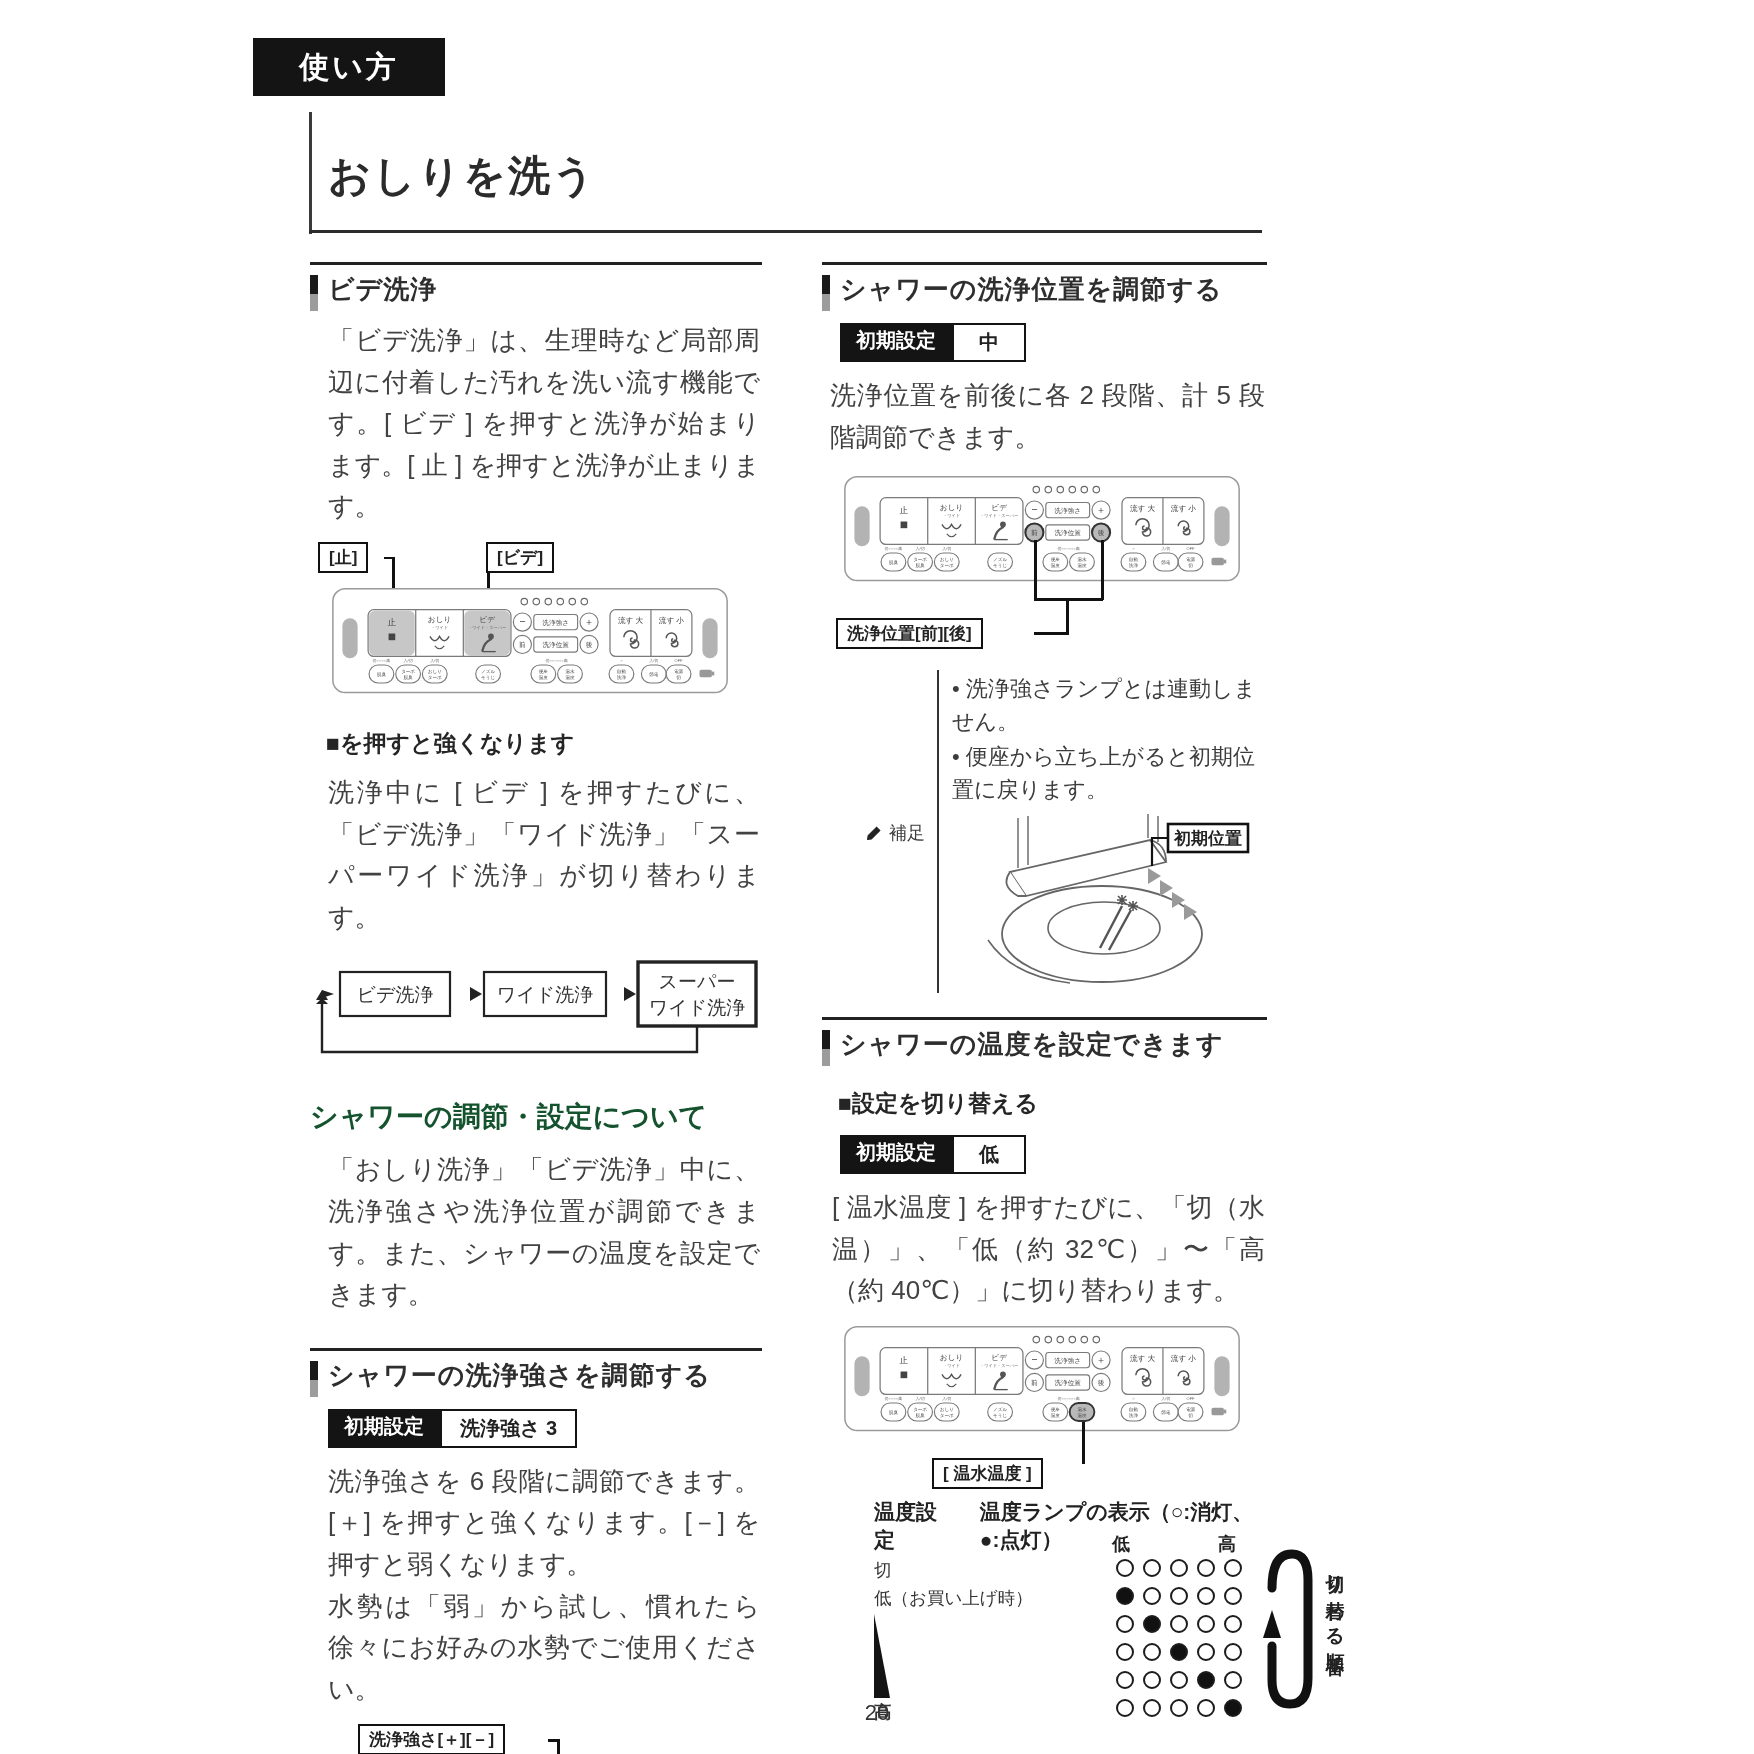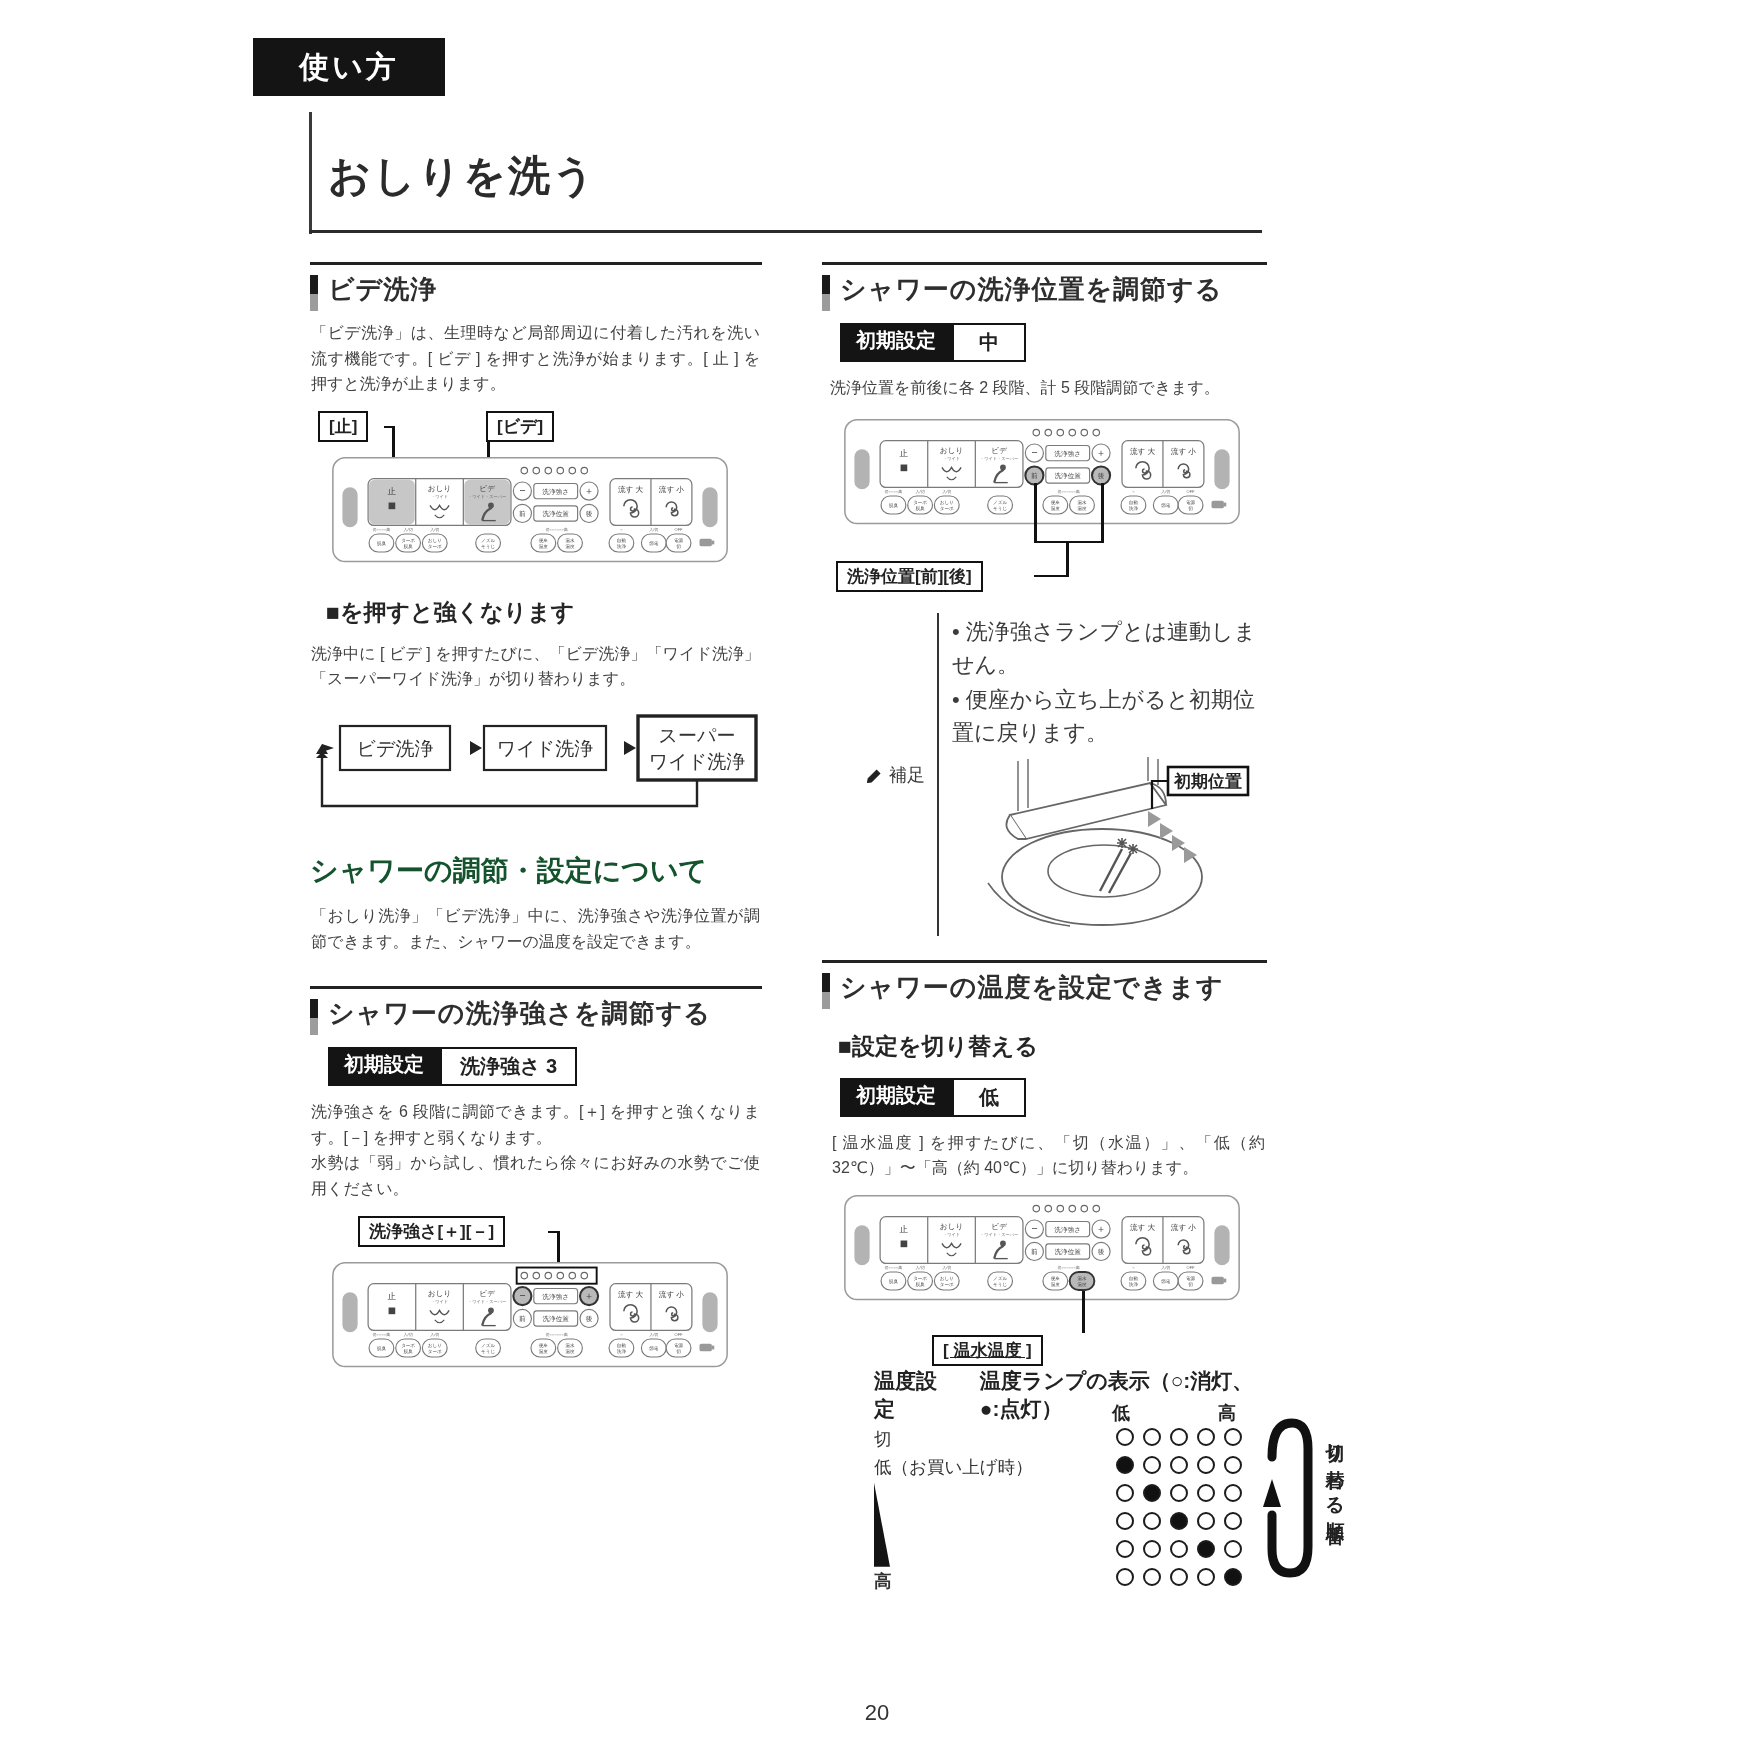--- a/index.html
+++ b/index.html
@@ -22,7 +22,7 @@
   .sec h2{margin:0;font-size:26px;font-weight:600;color:#2e2e2e;letter-spacing:1px;}
   .h-sub{margin:26px 0 0 16px;font-size:23px;font-weight:bold;color:#252525;}
   .h-big{margin:30px 0 0 0;font-size:28px;font-weight:bold;color:#14532d;}
-  .p{margin:13px 2px 0 1px;font-size:16px;line-height:1.6;text-align:justify;color:#424242;white-space:pre-line;}
+  .p{margin:13px 2px 0 18px;font-size:26px;line-height:1.6;text-align:justify;color:#424242;white-space:pre-line;}
   
   .badge-row{margin:16px 0 0 18px;display:flex;align-items:stretch;}
   .badge-dark{background:#141414;color:#fff;font-size:20px;font-weight:bold;padding:4px 16px;}

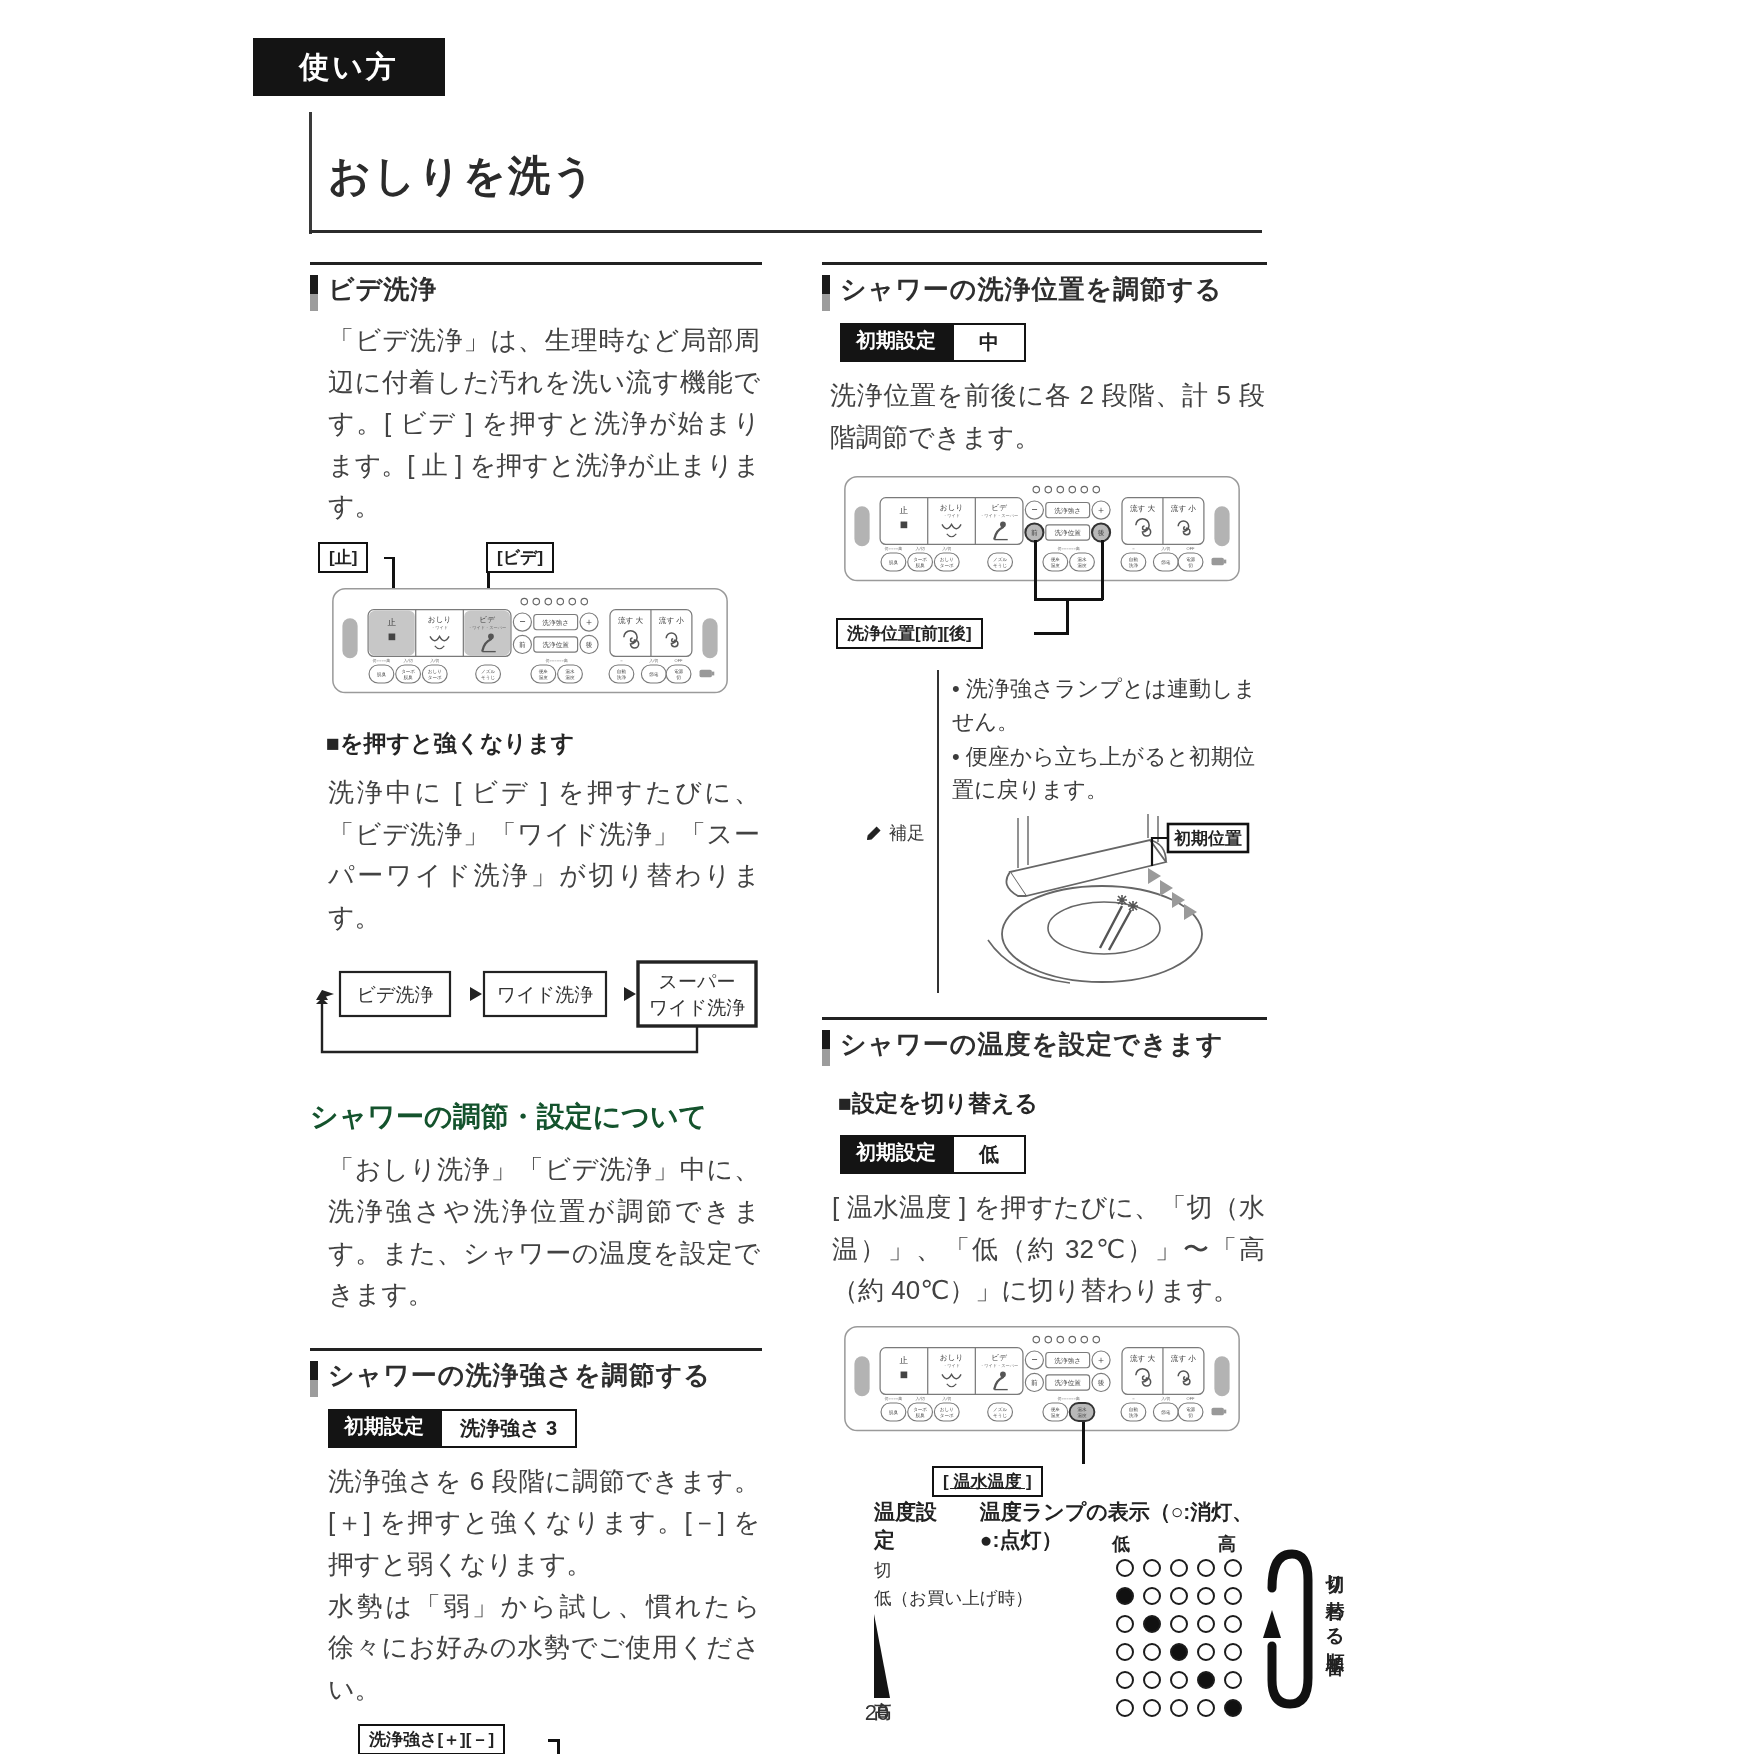--- a/index.html
+++ b/index.html
@@ -516,7 +516,7 @@
         </svg>
       </div>
     <div class="cline" style="left:260px;top:100px;width:2.5px;height:42px;"></div>
-    <span class="callout" style="left:110px;top:144px;text-decoration:underline;">[ 温水温度 ]</span>
+    <span class="callout" style="left:110px;top:136px;">[ 温水温度 ]</span>
   </div>
 
   <div class="lamp-table">

